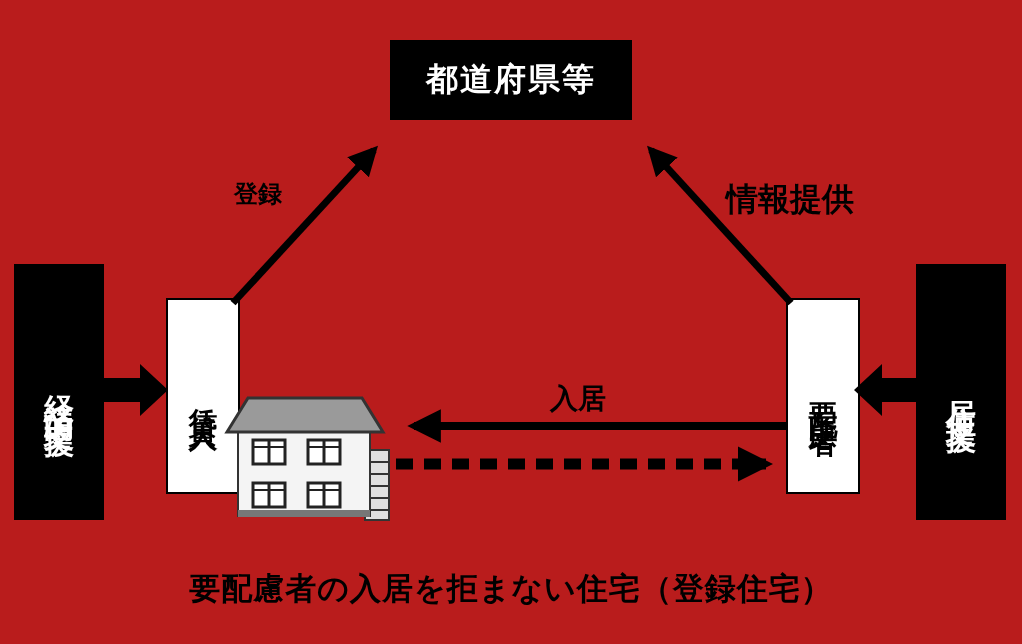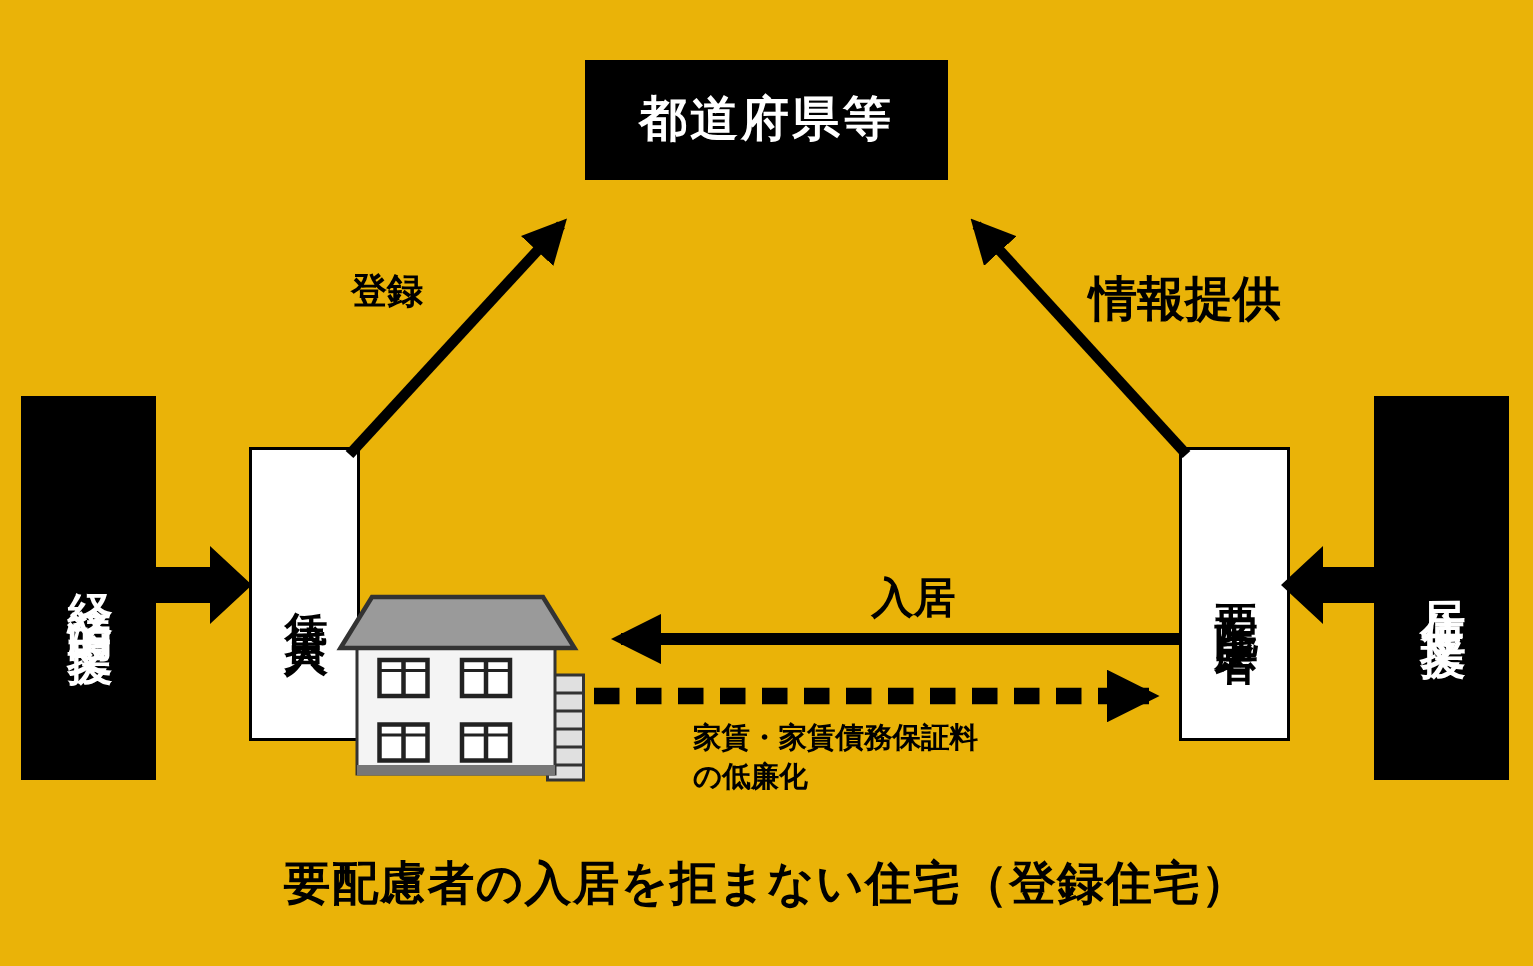--- a/index.html
+++ b/index.html
@@ -6,7 +6,7 @@
   .stage{
     position:relative;
     width:1022px;height:644px;
-    background:#eab308;
+    background:#b91c1c;
     font-family:"Liberation Sans","DejaVu Sans",sans-serif;
     overflow:hidden;
   }

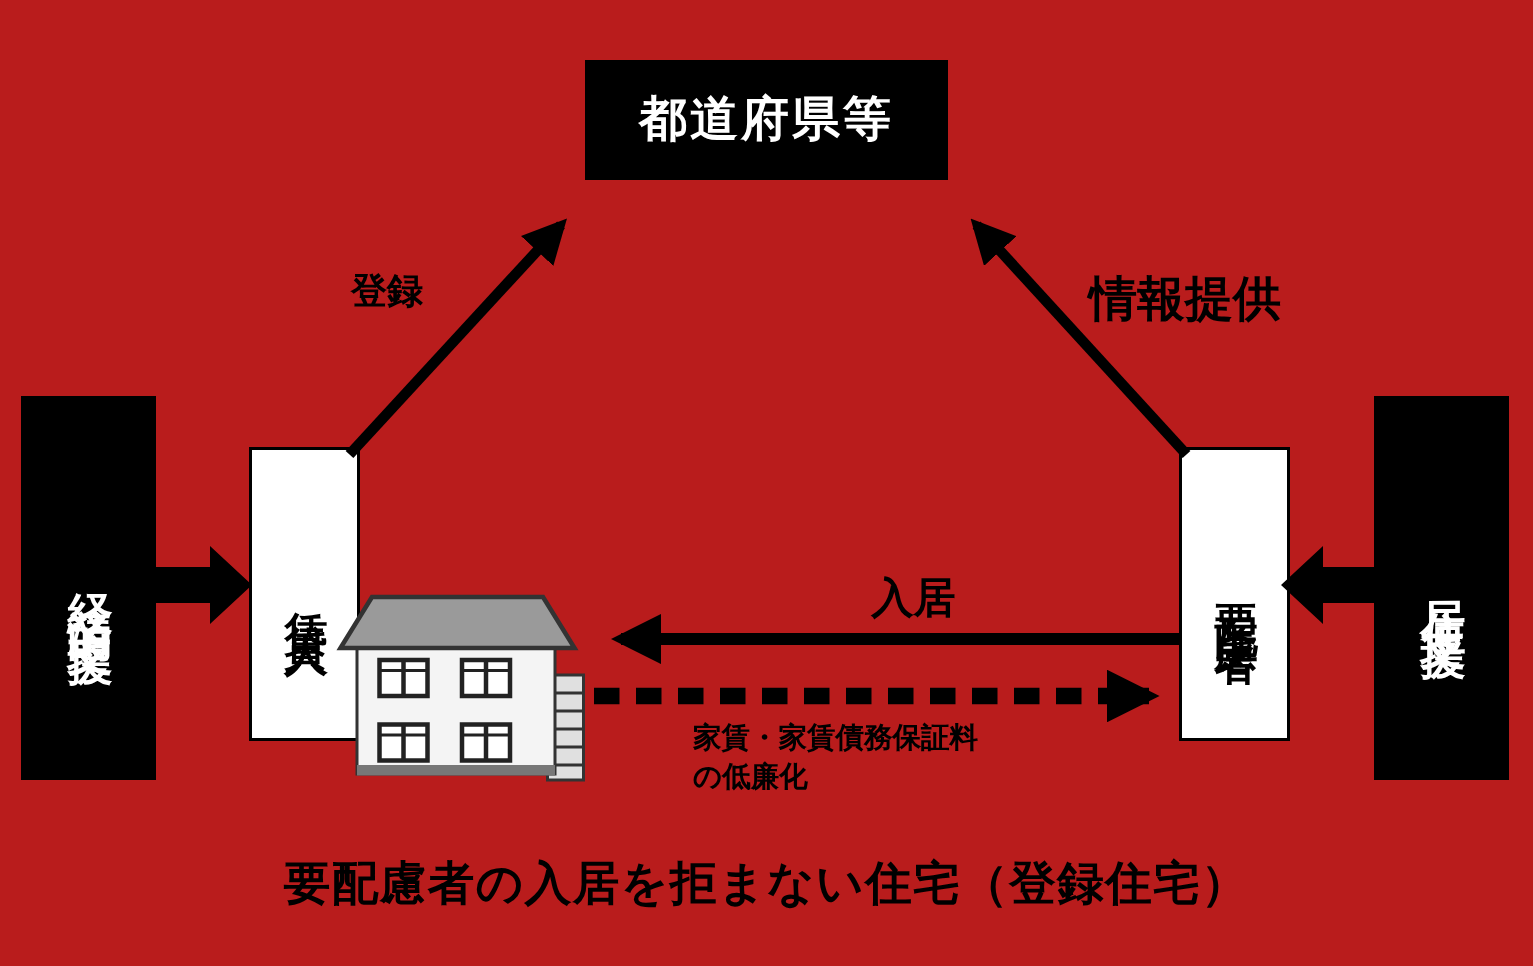--- a/index.html
+++ b/index.html
@@ -41,7 +41,7 @@
   }
   #label-register{left:258px;top:178px;font-size:24px;}
   #label-info{left:790px;top:178px;font-size:32px;}
-  #label-movein{left:578px;top:380px;font-size:28px;margin-left:31px;}
+  #label-movein{left:578px;top:380px;font-size:28px;}
   #label-rent{
     position:absolute;left:462px;top:480px;
     font-size:19px;font-weight:bold;line-height:1.35;

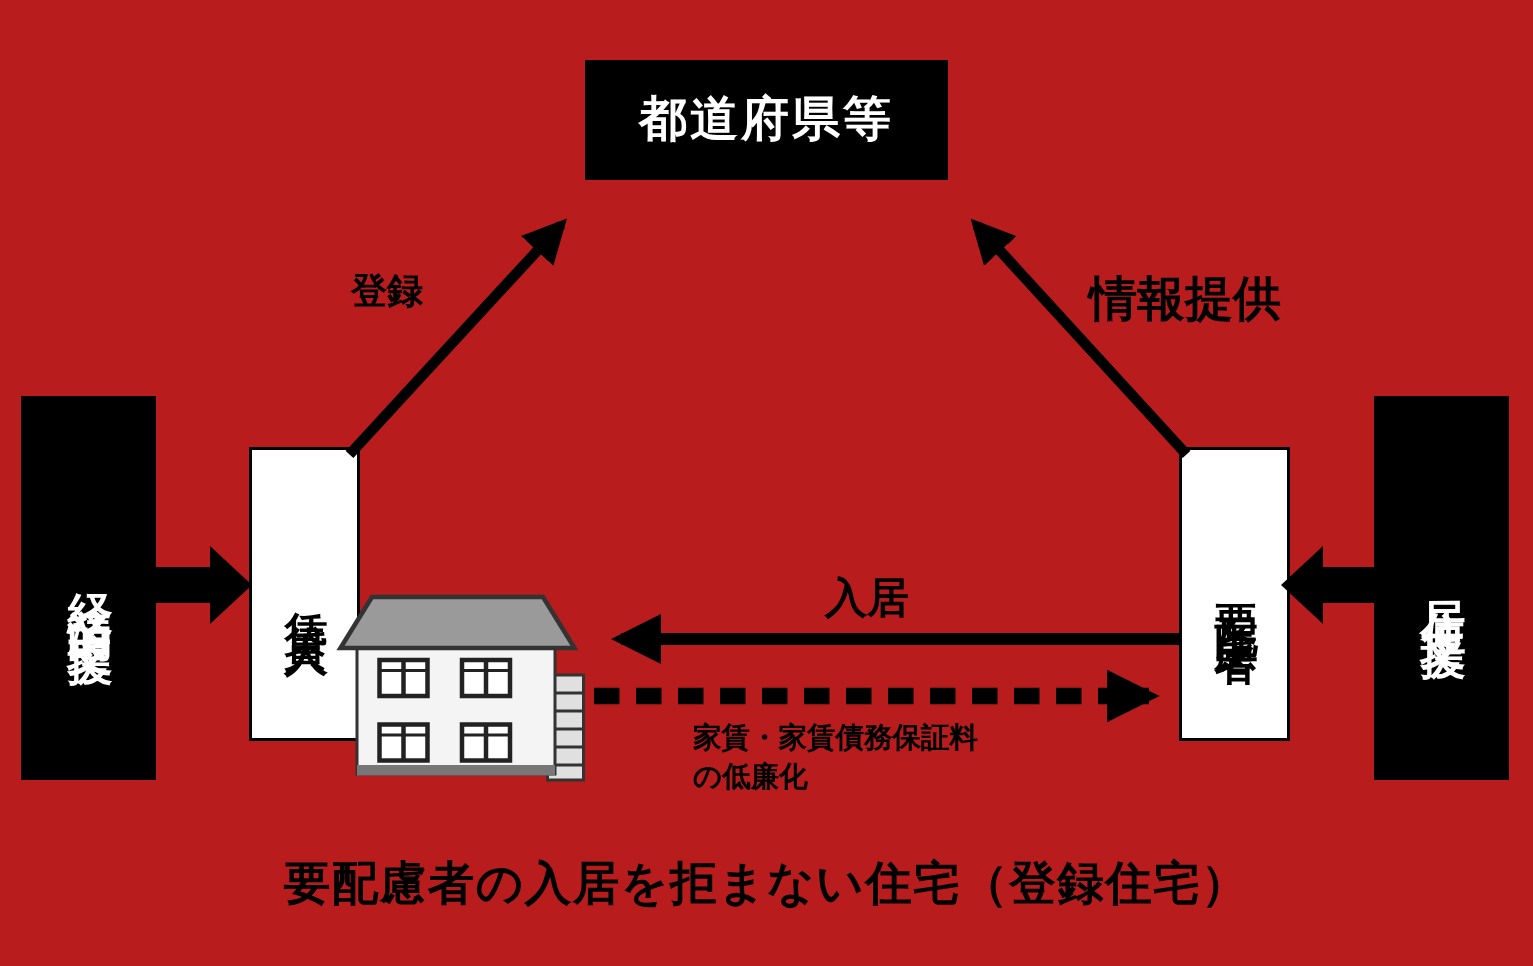--- a/index.html
+++ b/index.html
@@ -132,10 +132,6 @@
 
   <div id="label-movein" class="edge-label">入居</div>
 
-  <div id="label-rent">
-    <div>家賃・家賃債務保証料</div>
-    <div>の低廉化</div>
-  </div>
 
   <div id="caption">要配慮者の入居を拒まない住宅（登録住宅）</div>
 

